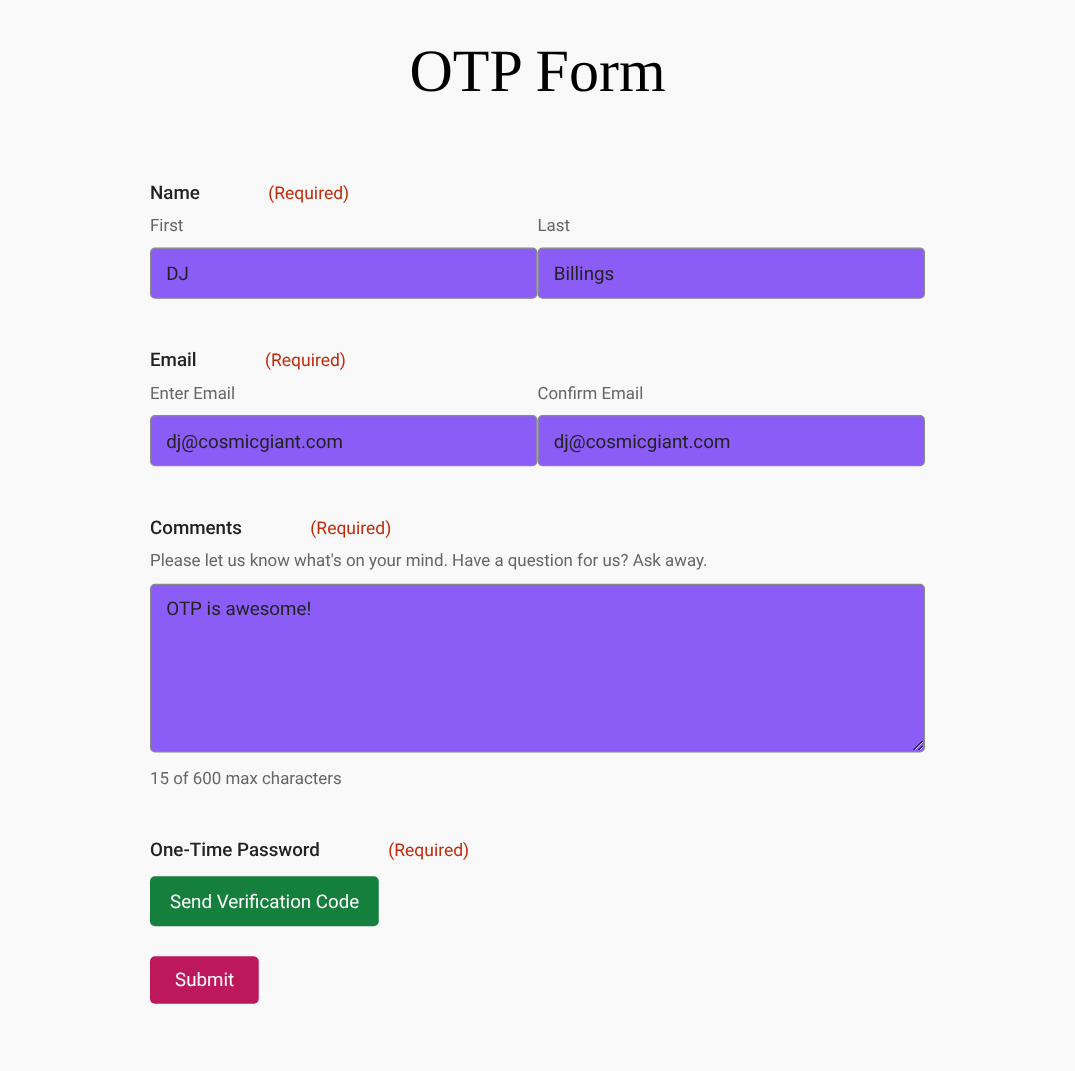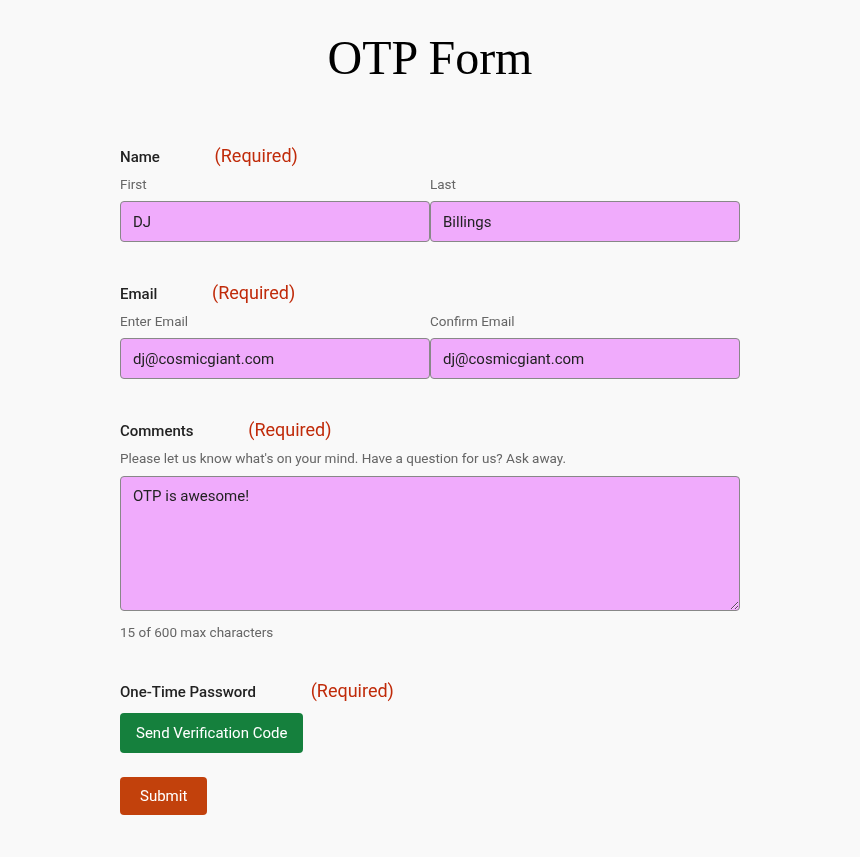--- a/index.html
+++ b/index.html
@@ -39,7 +39,7 @@
     }
     .required {
       color: #c02b0a;
-      font-size: 18px;
+      font-size: 14px;
       font-weight: 400;
       margin-left: 4px;
       padding-left: 47px;

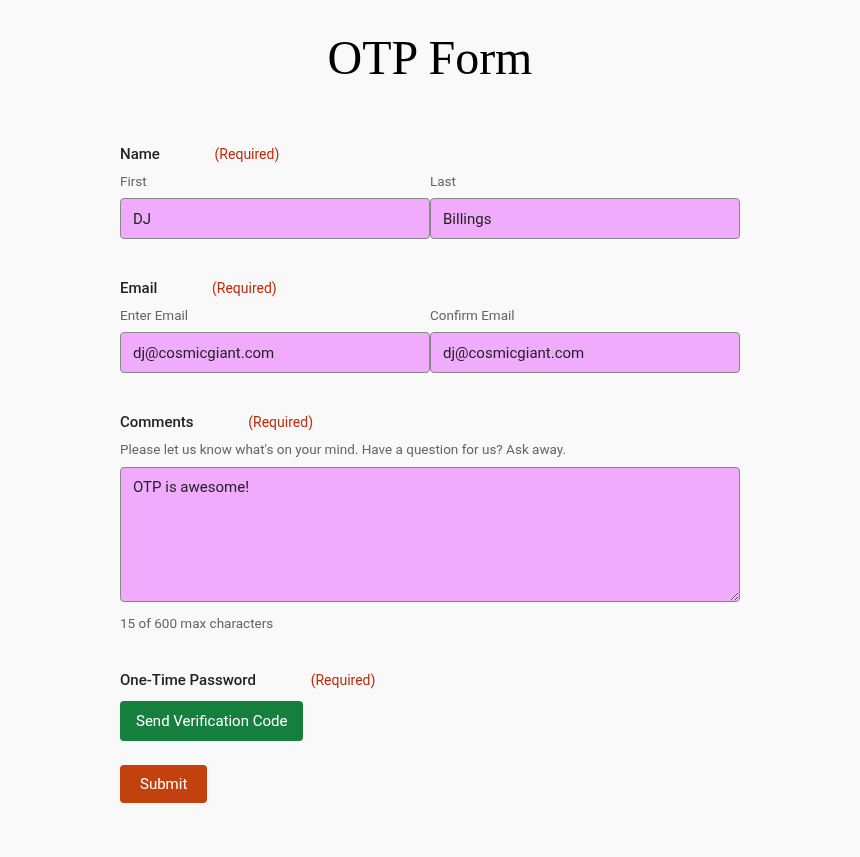--- a/index.html
+++ b/index.html
@@ -65,7 +65,7 @@
       font-size: 15px;
       border: 1px solid #888;
       border-radius: 4px;
-      background: #f0abfc;
+      background: #8b5cf6;
       color: #222;
       font-family: inherit;
       line-height: 1.3;

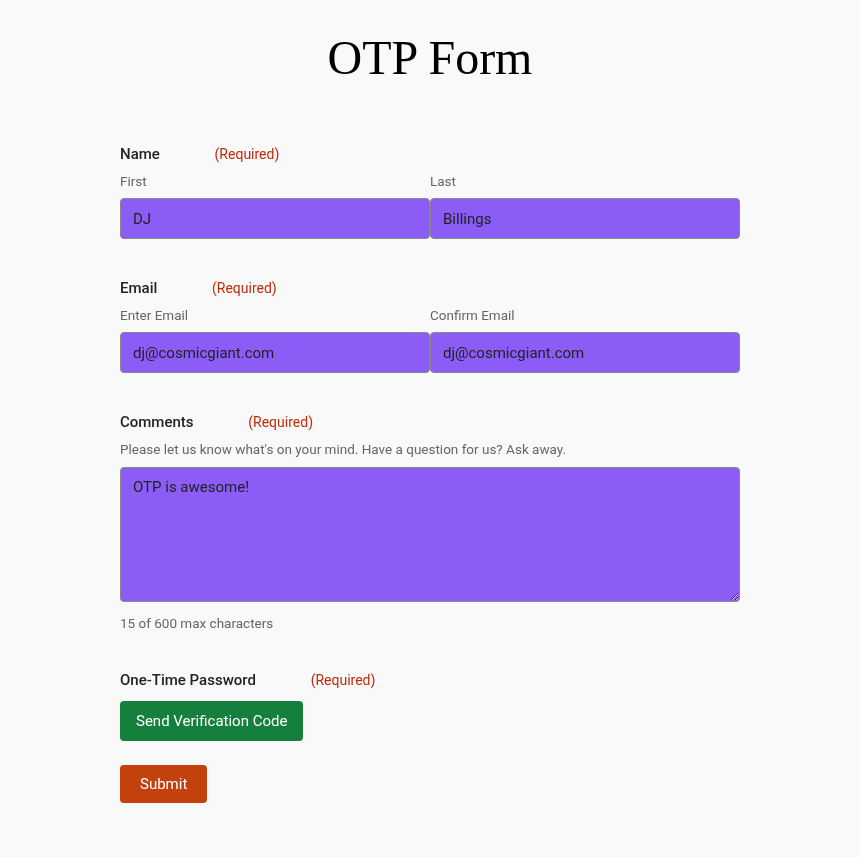--- a/index.html
+++ b/index.html
@@ -104,7 +104,7 @@
       margin-top: 12px;
     }
     .btn-submit {
-      background: #c2410c;
+      background: #be185d;
       padding: 10px 20px;
       margin-top: 24px;
     }

